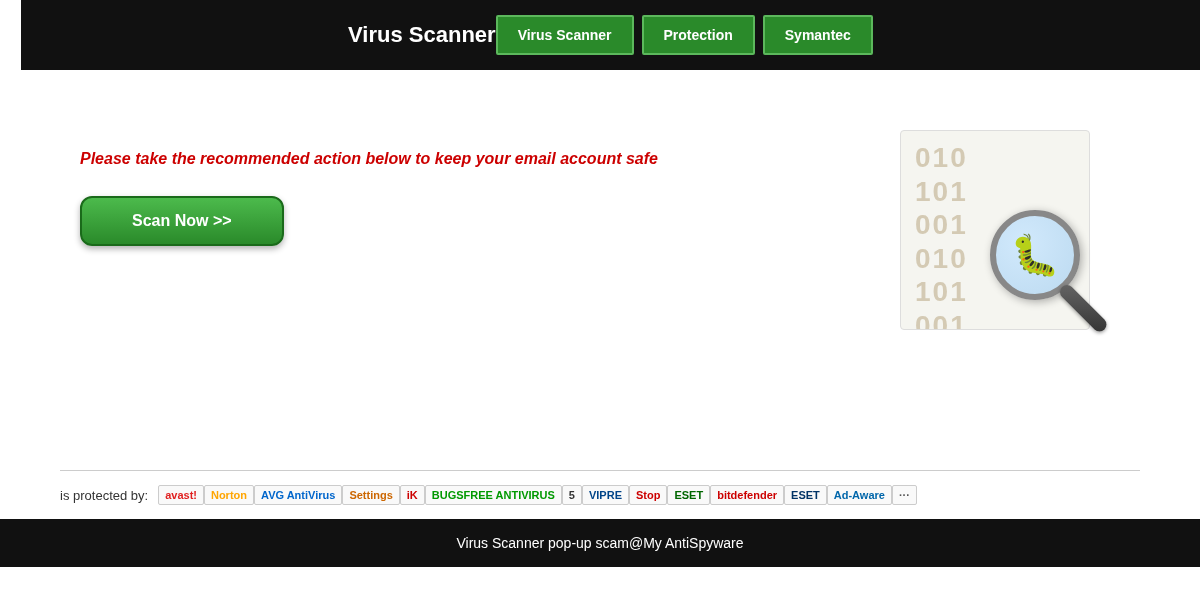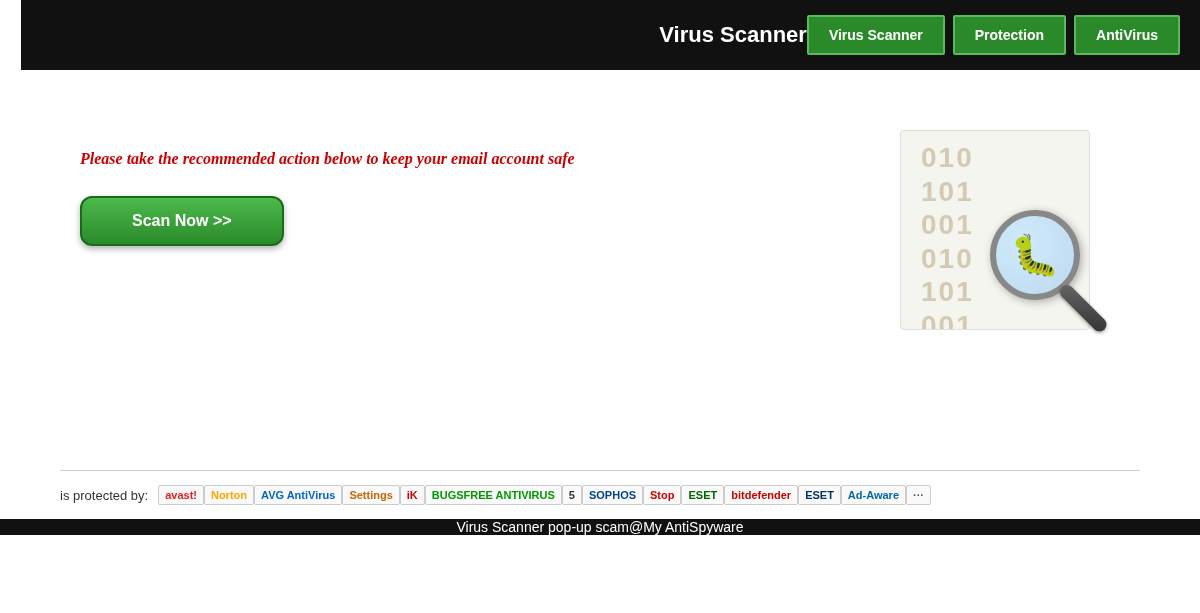--- a/index.html
+++ b/index.html
@@ -11,7 +11,7 @@
       color: #fff;
       display: flex;
       align-items: center;
-      justify-content: flex-end;
+      justify-content: center;
       padding: 0 20px;
       height: 70px;
       margin-left: 21px;

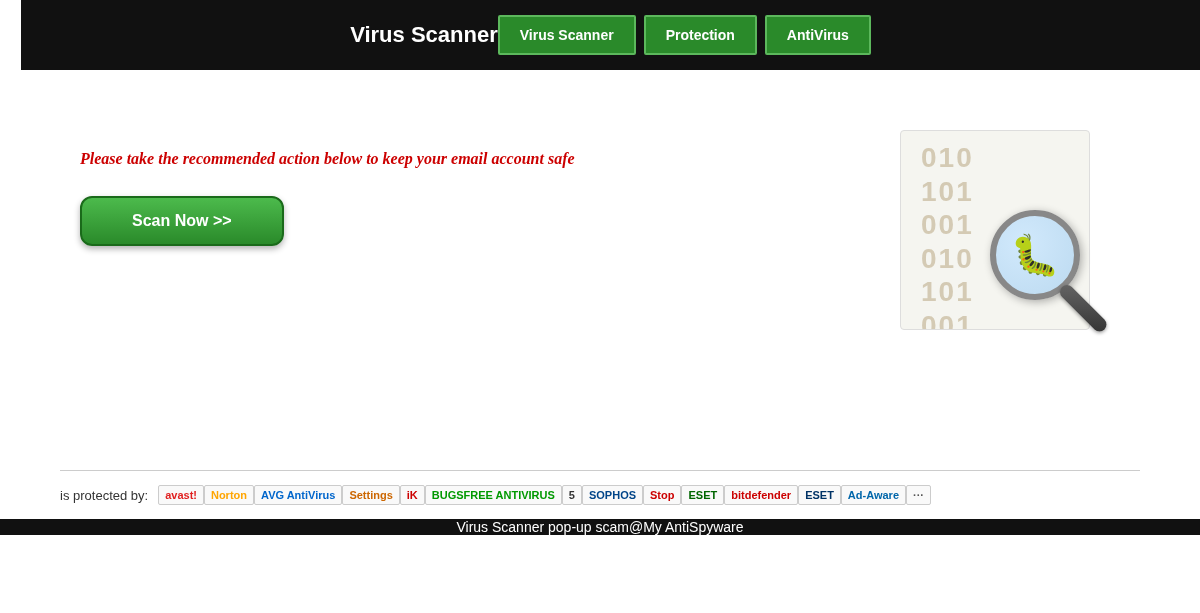--- a/index.html
+++ b/index.html
@@ -224,7 +224,7 @@
   <div id="header-nav">
     <button class="nav-btn">Virus Scanner</button>
     <button class="nav-btn">Protection</button>
-    <button class="nav-btn">AntiVirus</button>
+    <button class="nav-btn">Symantec</button>
   </div>
 </div>
 

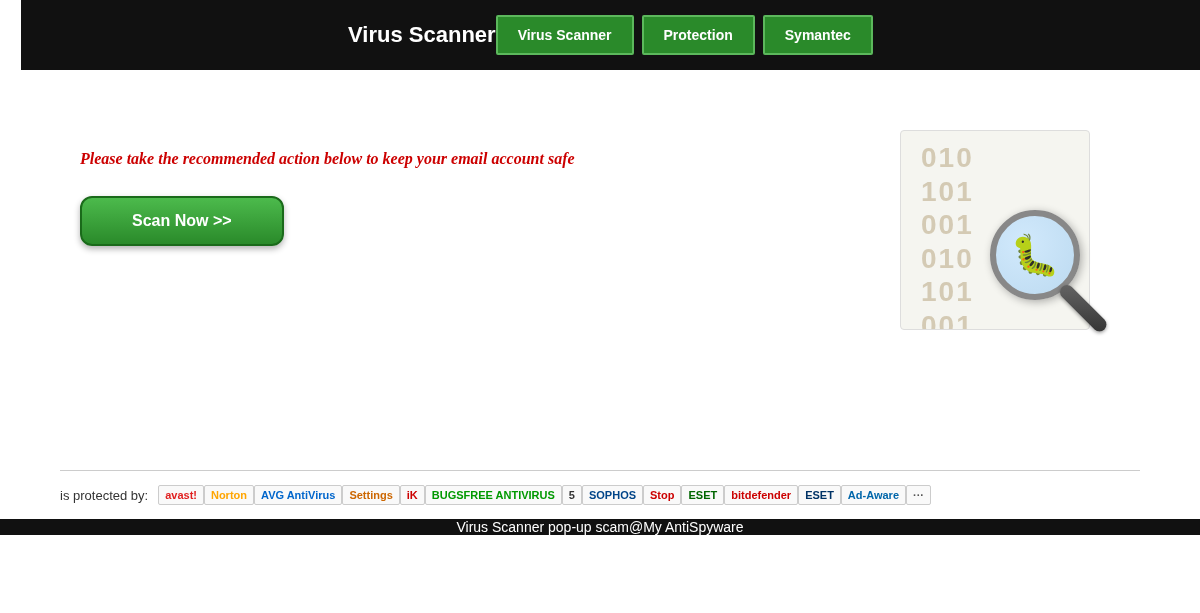--- a/index.html
+++ b/index.html
@@ -54,7 +54,6 @@
       font-weight: bold;
       margin-bottom: 28px;
       font-style: italic;
-      font-family: Liberation Serif, serif;
     }
     #checklist {
       list-style: none;

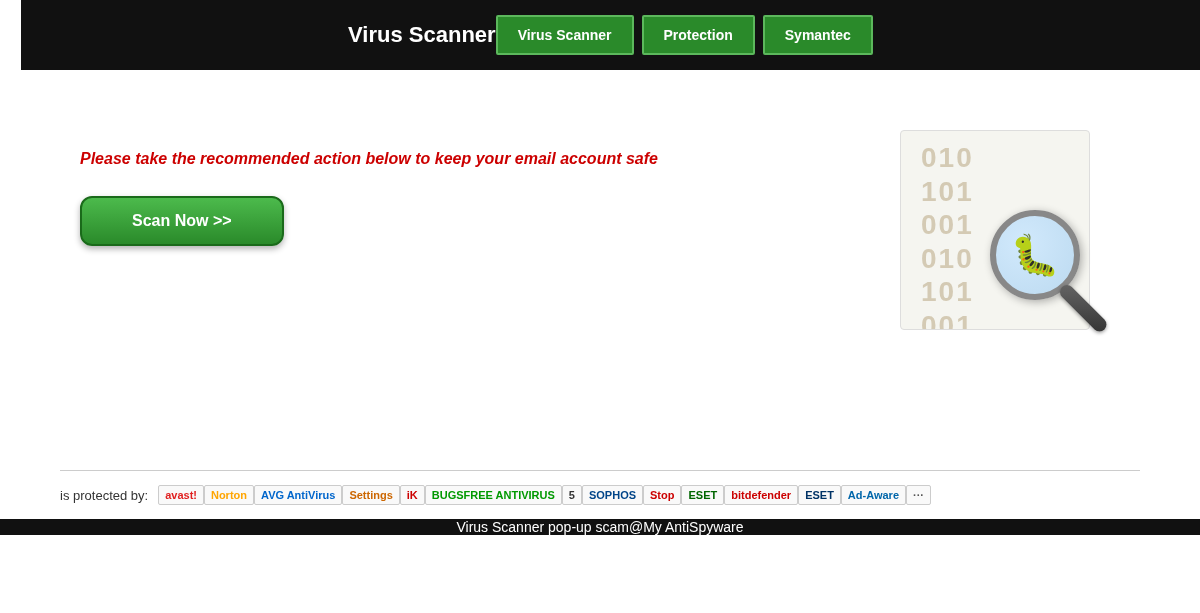--- a/index.html
+++ b/index.html
@@ -121,7 +121,7 @@
       font-weight: bold;
       color: rgba(180,160,120,0.5);
       line-height: 1.2;
-      top: 10px; left: 20px;
+      top: 10px; left: 14px;
       letter-spacing: 2px;
       user-select: none;
     }

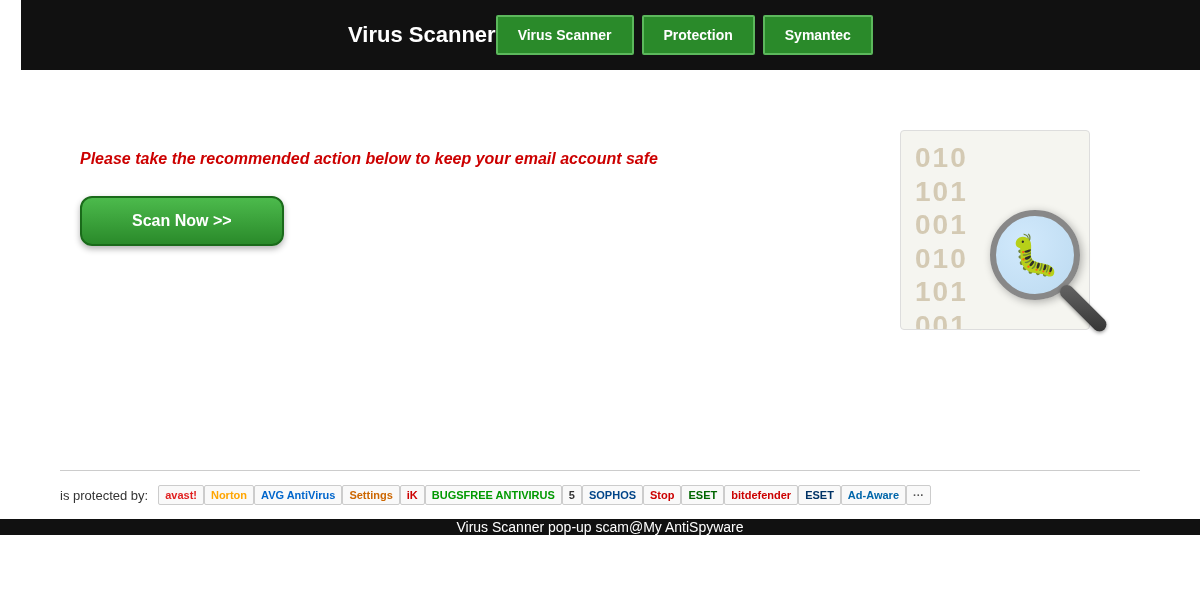--- a/index.html
+++ b/index.html
@@ -260,7 +260,7 @@
     <span class="brand-logo brand-ik">iK</span>
     <span class="brand-logo brand-bugsfree">BUGSFREE ANTIVIRUS</span>
     <span class="brand-logo brand-5">5</span>
-    <span class="brand-logo brand-sophos">SOPHOS</span>
+    <span class="brand-logo brand-sophos">VIPRE</span>
     <span class="brand-logo brand-avira">Stop</span>
     <span class="brand-logo brand-eset">ESET</span>
     <span class="brand-logo brand-bitdefender">bitdefender</span>

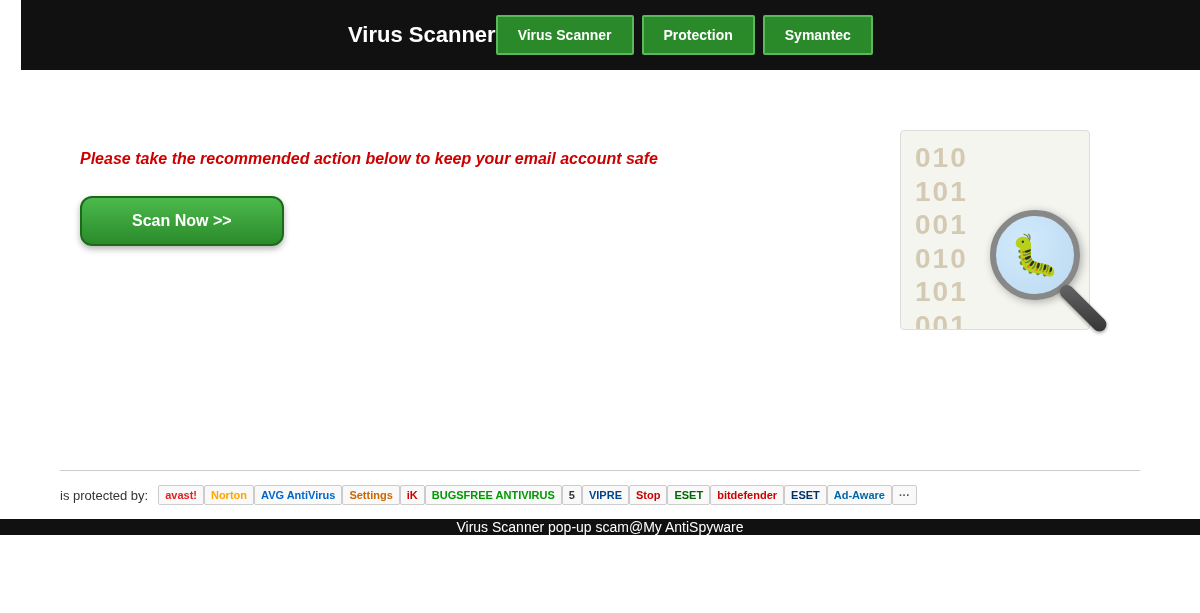--- a/index.html
+++ b/index.html
@@ -212,6 +212,7 @@
       background: #111;
       color: #fff;
       text-align: center;
+      padding: 16px;
       font-size: 14px;
     }
   </style>

